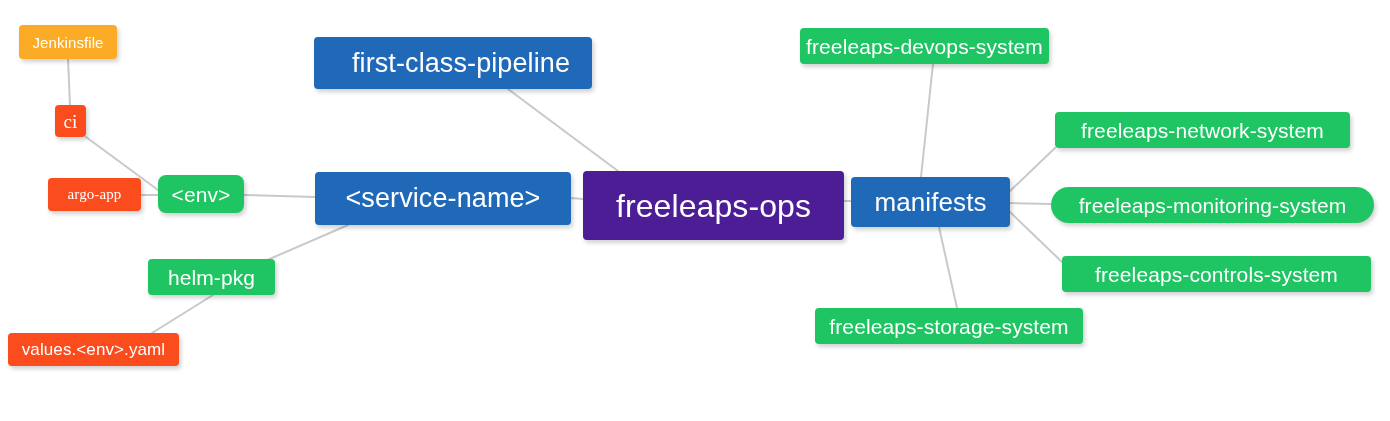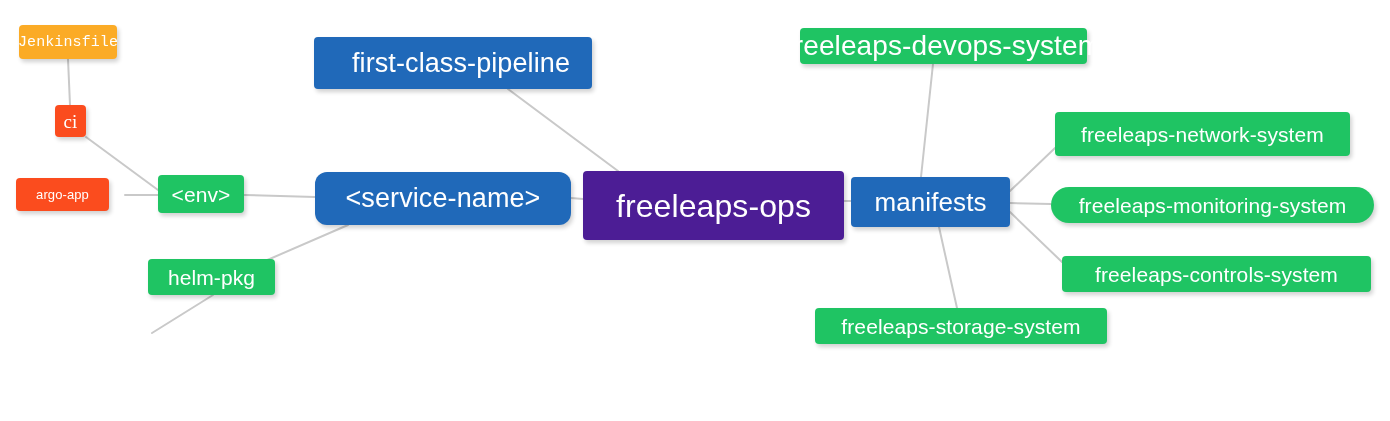--- a/index.html
+++ b/index.html
@@ -40,7 +40,7 @@
   .n-root    { background: #4c1d95; }
   .n-blue    { background: #2069b9; }
   .n-green   { background: #1fc463; }
-  .n-orange  { background: #fbab26; font-family: Liberation Mono, monospace; }
+  .n-orange  { background: #fbab26; }
   .n-red     { background: #fb4c1e; }
 
   

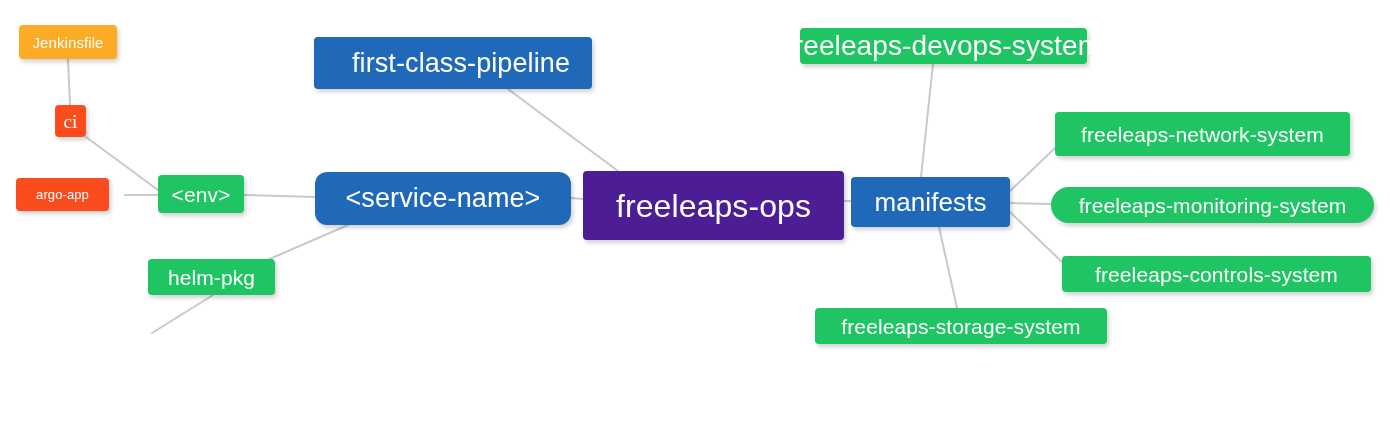--- a/index.html
+++ b/index.html
@@ -54,7 +54,7 @@
   .nd-service-name     { left: 315px;  top: 172px; width: 256px; height: 53px;  font-size: 27px; border-radius: 12px; }
   .nd-freeleaps-ops    { left: 583px;  top: 171px; width: 261px; height: 69px;  font-size: 32px; }
   .nd-manifests        { left: 851px;  top: 177px; width: 159px; height: 50px;  font-size: 26px; }
-  .nd-devops           { left: 800px;  top: 28px;  width: 287px; height: 36px;  font-size: 28px; }
+  .nd-devops           { left: 800px;  top: 28px;  width: 249px; height: 36px;  font-size: 21px; }
   .nd-network          { left: 1055px; top: 112px; width: 295px; height: 44px;  font-size: 21px; }
   .nd-monitoring       { left: 1051px; top: 187px; width: 323px; height: 36px;  font-size: 21px; border-radius: 18px; }
   .nd-controls         { left: 1062px; top: 256px; width: 309px; height: 36px;  font-size: 21px; }

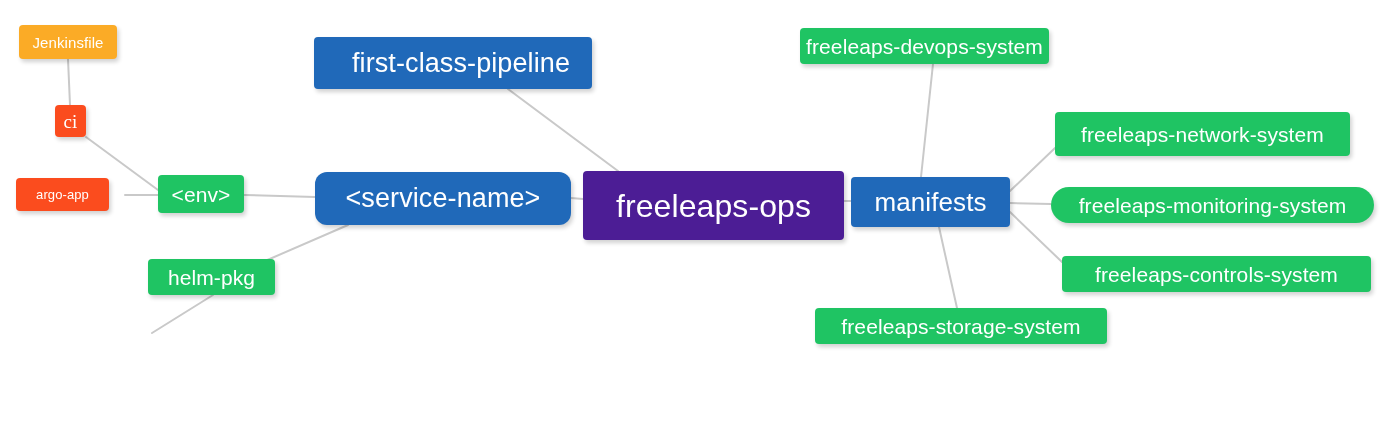--- a/index.html
+++ b/index.html
@@ -55,7 +55,7 @@
   .nd-freeleaps-ops    { left: 583px;  top: 171px; width: 261px; height: 69px;  font-size: 32px; }
   .nd-manifests        { left: 851px;  top: 177px; width: 159px; height: 50px;  font-size: 26px; }
   .nd-devops           { left: 800px;  top: 28px;  width: 249px; height: 36px;  font-size: 21px; }
-  .nd-network          { left: 1055px; top: 112px; width: 295px; height: 44px;  font-size: 21px; }
+  .nd-network          { left: 1055px; top: 112px; width: 295px; height: 36px;  font-size: 21px; }
   .nd-monitoring       { left: 1051px; top: 187px; width: 323px; height: 36px;  font-size: 21px; border-radius: 18px; }
   .nd-controls         { left: 1062px; top: 256px; width: 309px; height: 36px;  font-size: 21px; }
   .nd-storage          { left: 815px;  top: 308px; width: 292px; height: 36px;  font-size: 21px; }

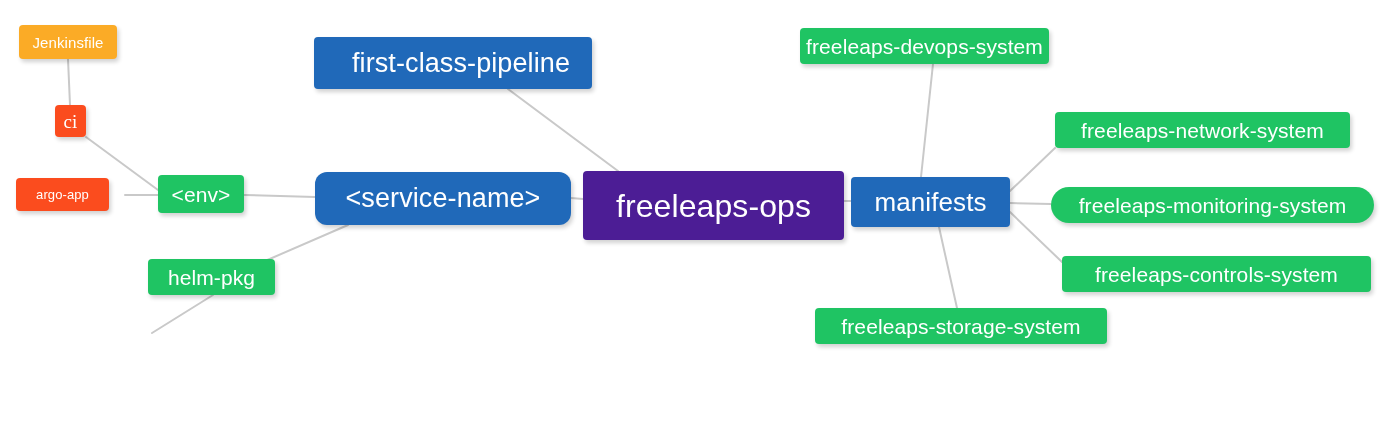--- a/index.html
+++ b/index.html
@@ -46,7 +46,7 @@
   
   .nd-jenkinsfile      { left: 19px;   top: 25px;  width: 98px;  height: 34px;  font-size: 15px; }
   .nd-ci               { left: 55px;   top: 105px; width: 31px;  height: 32px;  font-size: 19px; font-family: Liberation Serif, serif; }
-  .nd-argo-app         { left: 16px;   top: 178px; width: 93px;  height: 33px;  font-size: 13px; }
+  .nd-argo-app         { left: 48px;   top: 178px; width: 93px;  height: 33px;  font-size: 15px; font-family: Liberation Serif, serif; }
   .nd-env              { left: 158px;  top: 175px; width: 86px;  height: 38px;  font-size: 21px; }
   .nd-helm-pkg         { left: 148px;  top: 259px; width: 127px; height: 36px;  font-size: 21px; }
   .nd-values           { left: 8px;    top: 333px; width: 171px; height: 33px;  font-size: 17px; }

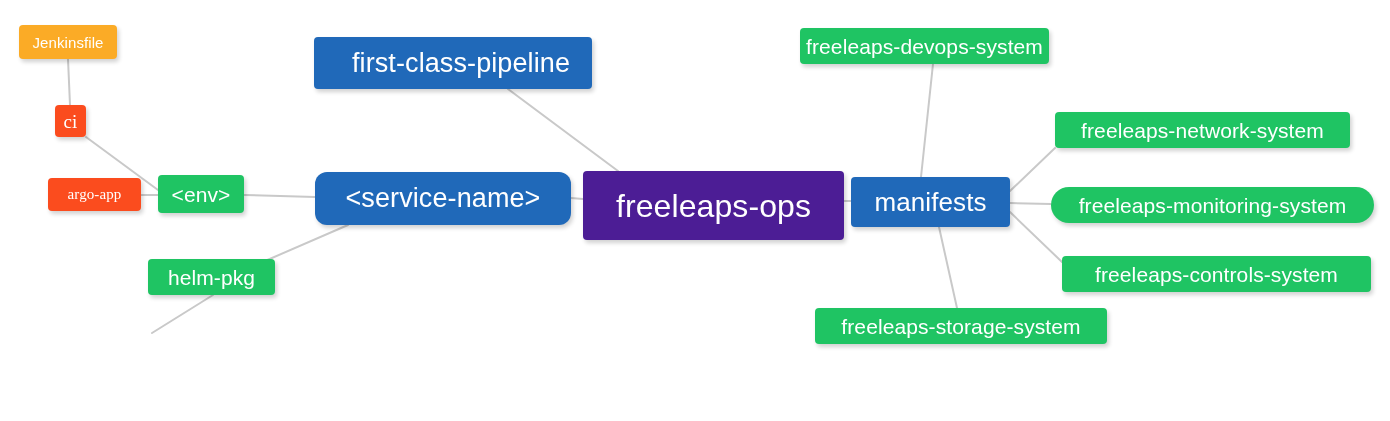--- a/index.html
+++ b/index.html
@@ -47,7 +47,7 @@
   .nd-jenkinsfile      { left: 19px;   top: 25px;  width: 98px;  height: 34px;  font-size: 15px; }
   .nd-ci               { left: 55px;   top: 105px; width: 31px;  height: 32px;  font-size: 19px; font-family: Liberation Serif, serif; }
   .nd-argo-app         { left: 48px;   top: 178px; width: 93px;  height: 33px;  font-size: 15px; font-family: Liberation Serif, serif; }
-  .nd-env              { left: 158px;  top: 175px; width: 86px;  height: 38px;  font-size: 21px; }
+  .nd-env              { left: 158px;  top: 175px; width: 86px;  height: 38px;  font-size: 21px; border-radius: 8px; }
   .nd-helm-pkg         { left: 148px;  top: 259px; width: 127px; height: 36px;  font-size: 21px; }
   .nd-values           { left: 8px;    top: 333px; width: 171px; height: 33px;  font-size: 17px; }
   .nd-first-class      { left: 314px;  top: 37px;  width: 278px; height: 52px;  font-size: 27px; padding-left: 16px; }

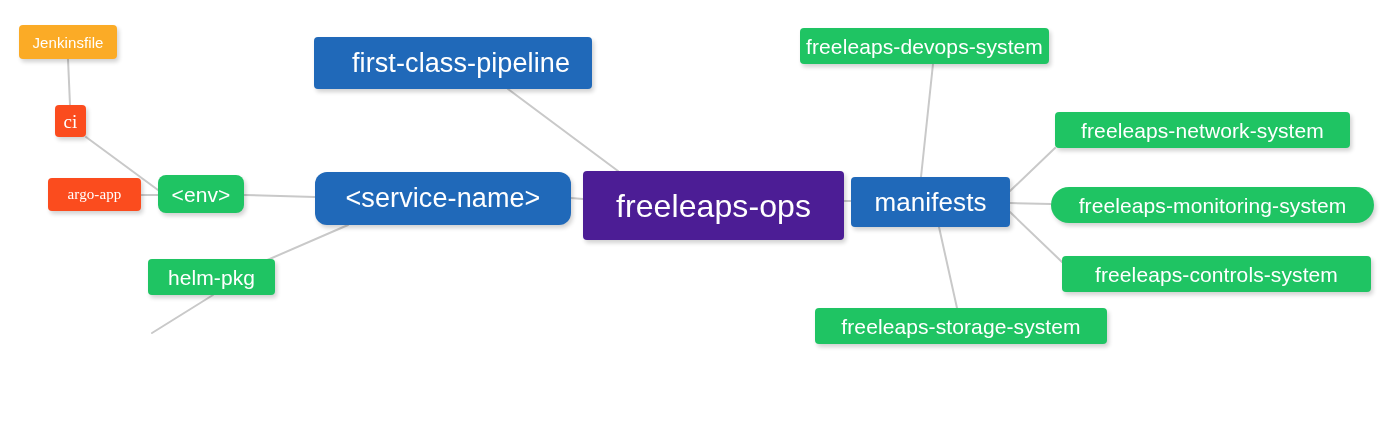--- a/index.html
+++ b/index.html
@@ -51,7 +51,7 @@
   .nd-helm-pkg         { left: 148px;  top: 259px; width: 127px; height: 36px;  font-size: 21px; }
   .nd-values           { left: 8px;    top: 333px; width: 171px; height: 33px;  font-size: 17px; }
   .nd-first-class      { left: 314px;  top: 37px;  width: 278px; height: 52px;  font-size: 27px; padding-left: 16px; }
-  .nd-service-name     { left: 315px;  top: 172px; width: 256px; height: 53px;  font-size: 27px; border-radius: 12px; }
+  .nd-service-name     { left: 315px;  top: 172px; width: 256px; height: 53px;  font-size: 27px; }
   .nd-freeleaps-ops    { left: 583px;  top: 171px; width: 261px; height: 69px;  font-size: 32px; }
   .nd-manifests        { left: 851px;  top: 177px; width: 159px; height: 50px;  font-size: 26px; }
   .nd-devops           { left: 800px;  top: 28px;  width: 249px; height: 36px;  font-size: 21px; }

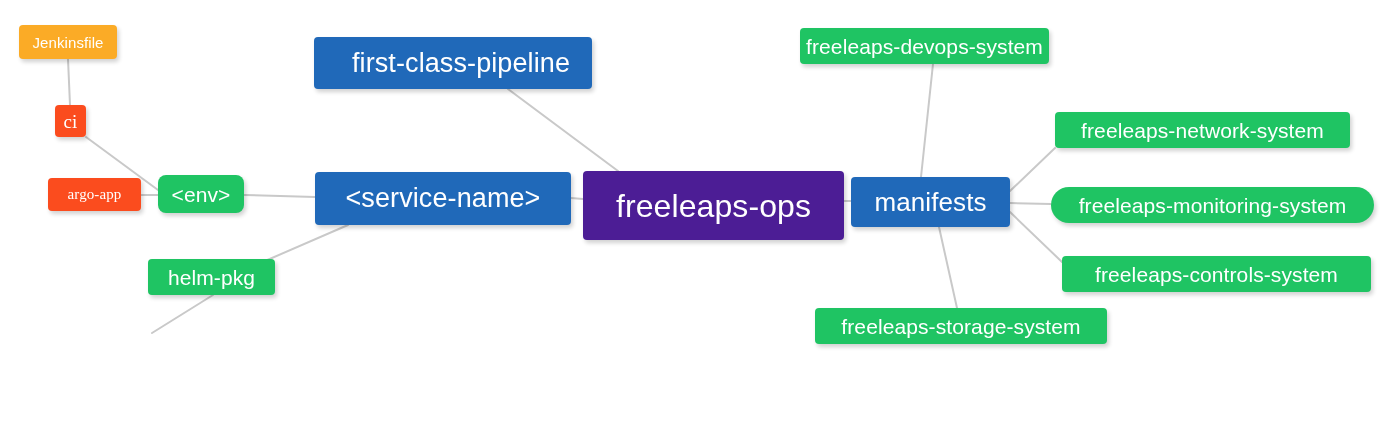--- a/index.html
+++ b/index.html
@@ -58,7 +58,7 @@
   .nd-network          { left: 1055px; top: 112px; width: 295px; height: 36px;  font-size: 21px; }
   .nd-monitoring       { left: 1051px; top: 187px; width: 323px; height: 36px;  font-size: 21px; border-radius: 18px; }
   .nd-controls         { left: 1062px; top: 256px; width: 309px; height: 36px;  font-size: 21px; }
-  .nd-storage          { left: 815px;  top: 308px; width: 292px; height: 36px;  font-size: 21px; }
+  .nd-storage          { left: 815px;  top: 308px; width: 268px; height: 36px;  font-size: 21px; }
 </style>
 </head>
 <body>

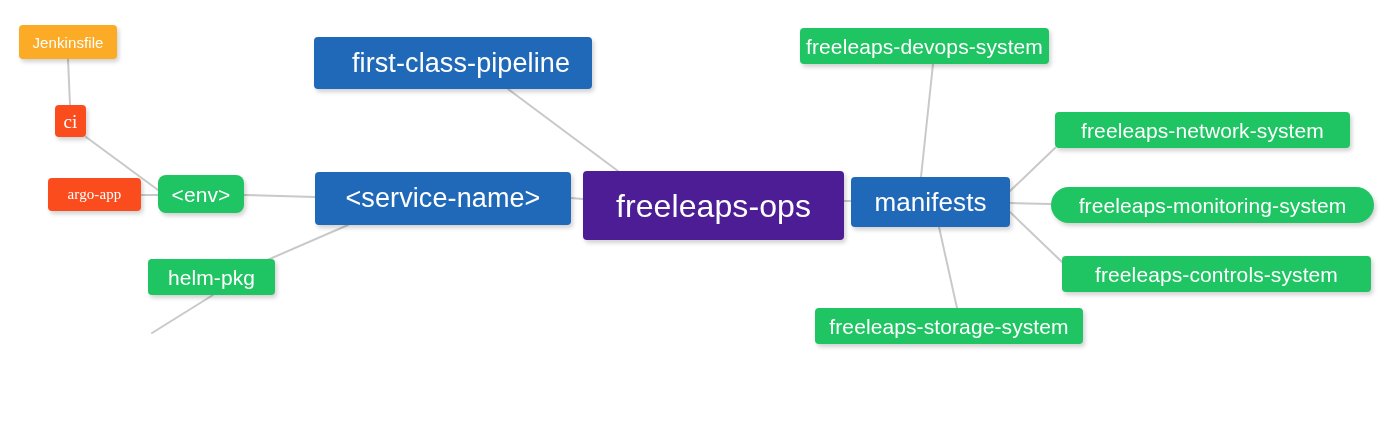--- a/index.html
+++ b/index.html
@@ -108,6 +108,7 @@
 
   <div class="node n-green nd-helm-pkg">helm-pkg</div>
 
+  <div class="node n-red nd-values">values.&lt;env&gt;.yaml</div>
 
   <div class="node n-blue nd-first-class">first-class-pipeline</div>
 

